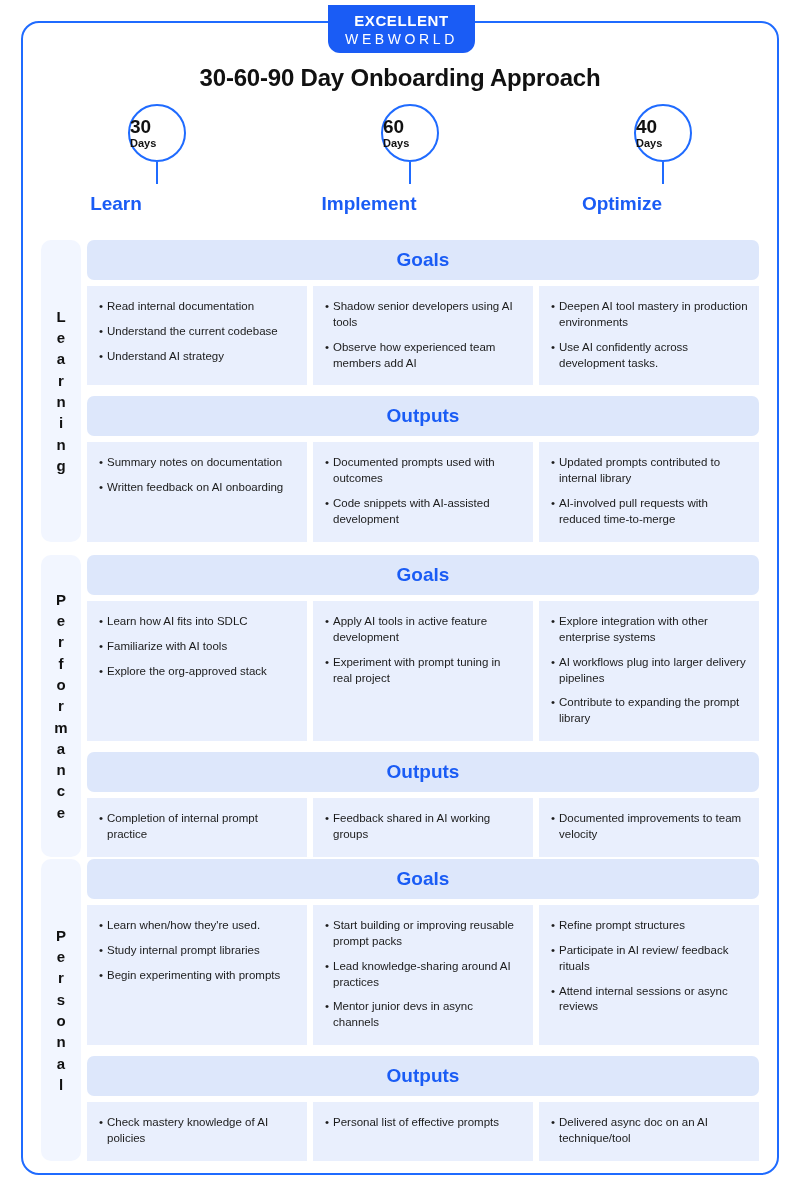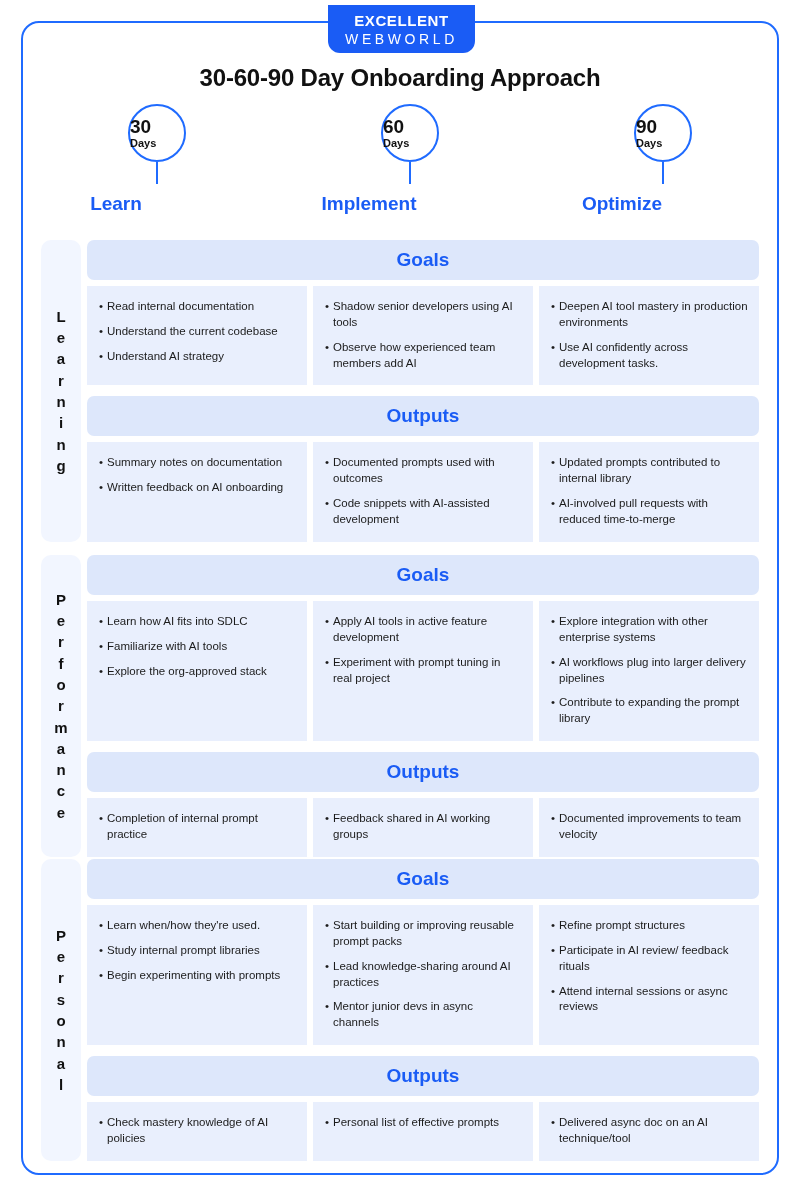--- a/index.html
+++ b/index.html
@@ -174,7 +174,7 @@
 
     <div class="tl-col c2">
       <div class="circle">
-        <span class="num">90</span>
+        <span class="num">40</span>
         <span class="days">Days</span>
       </div>
       <div class="connector"></div>

